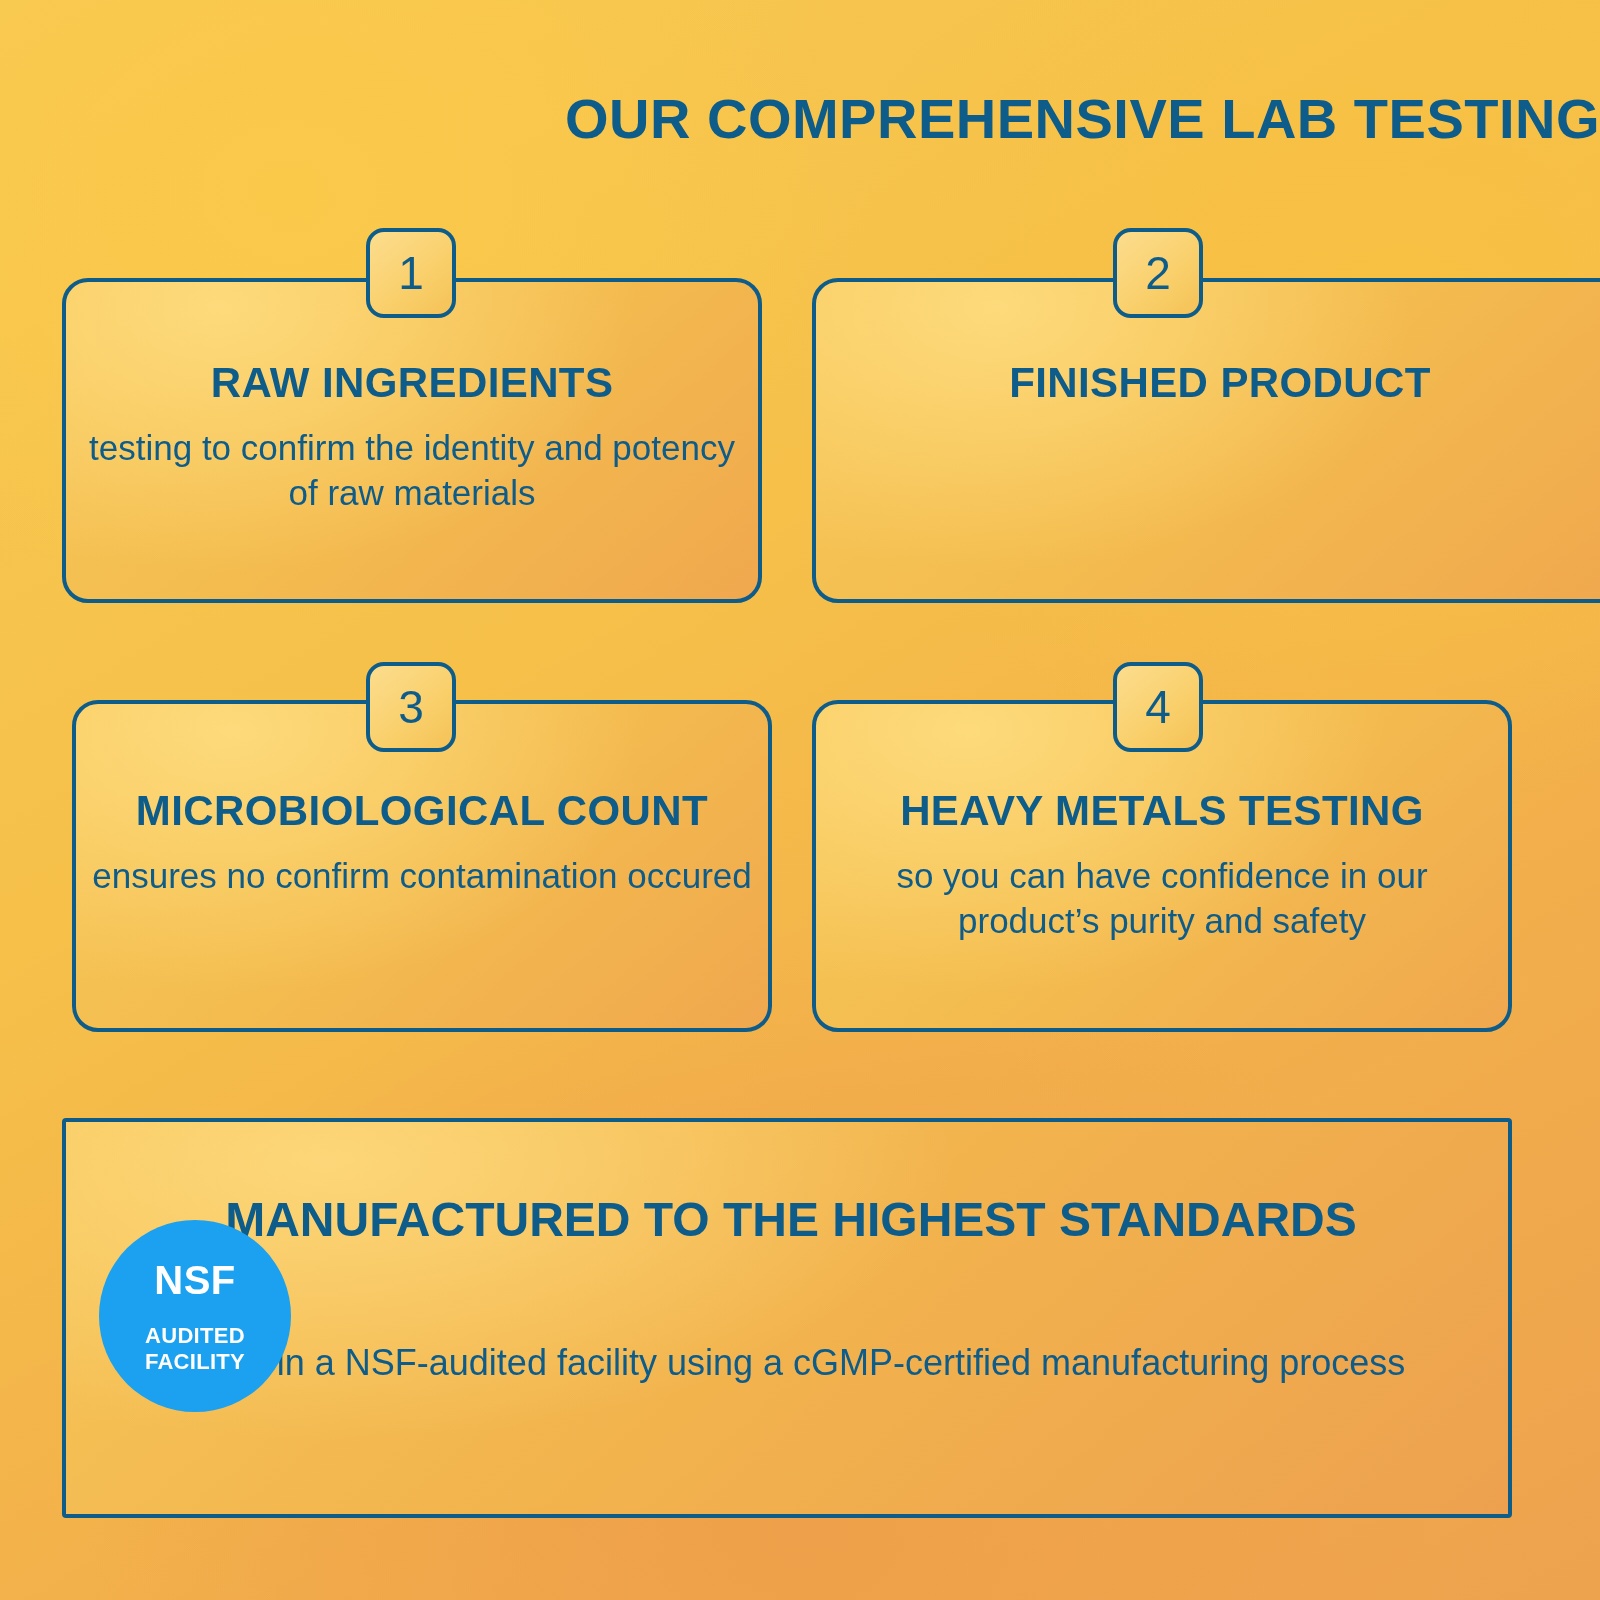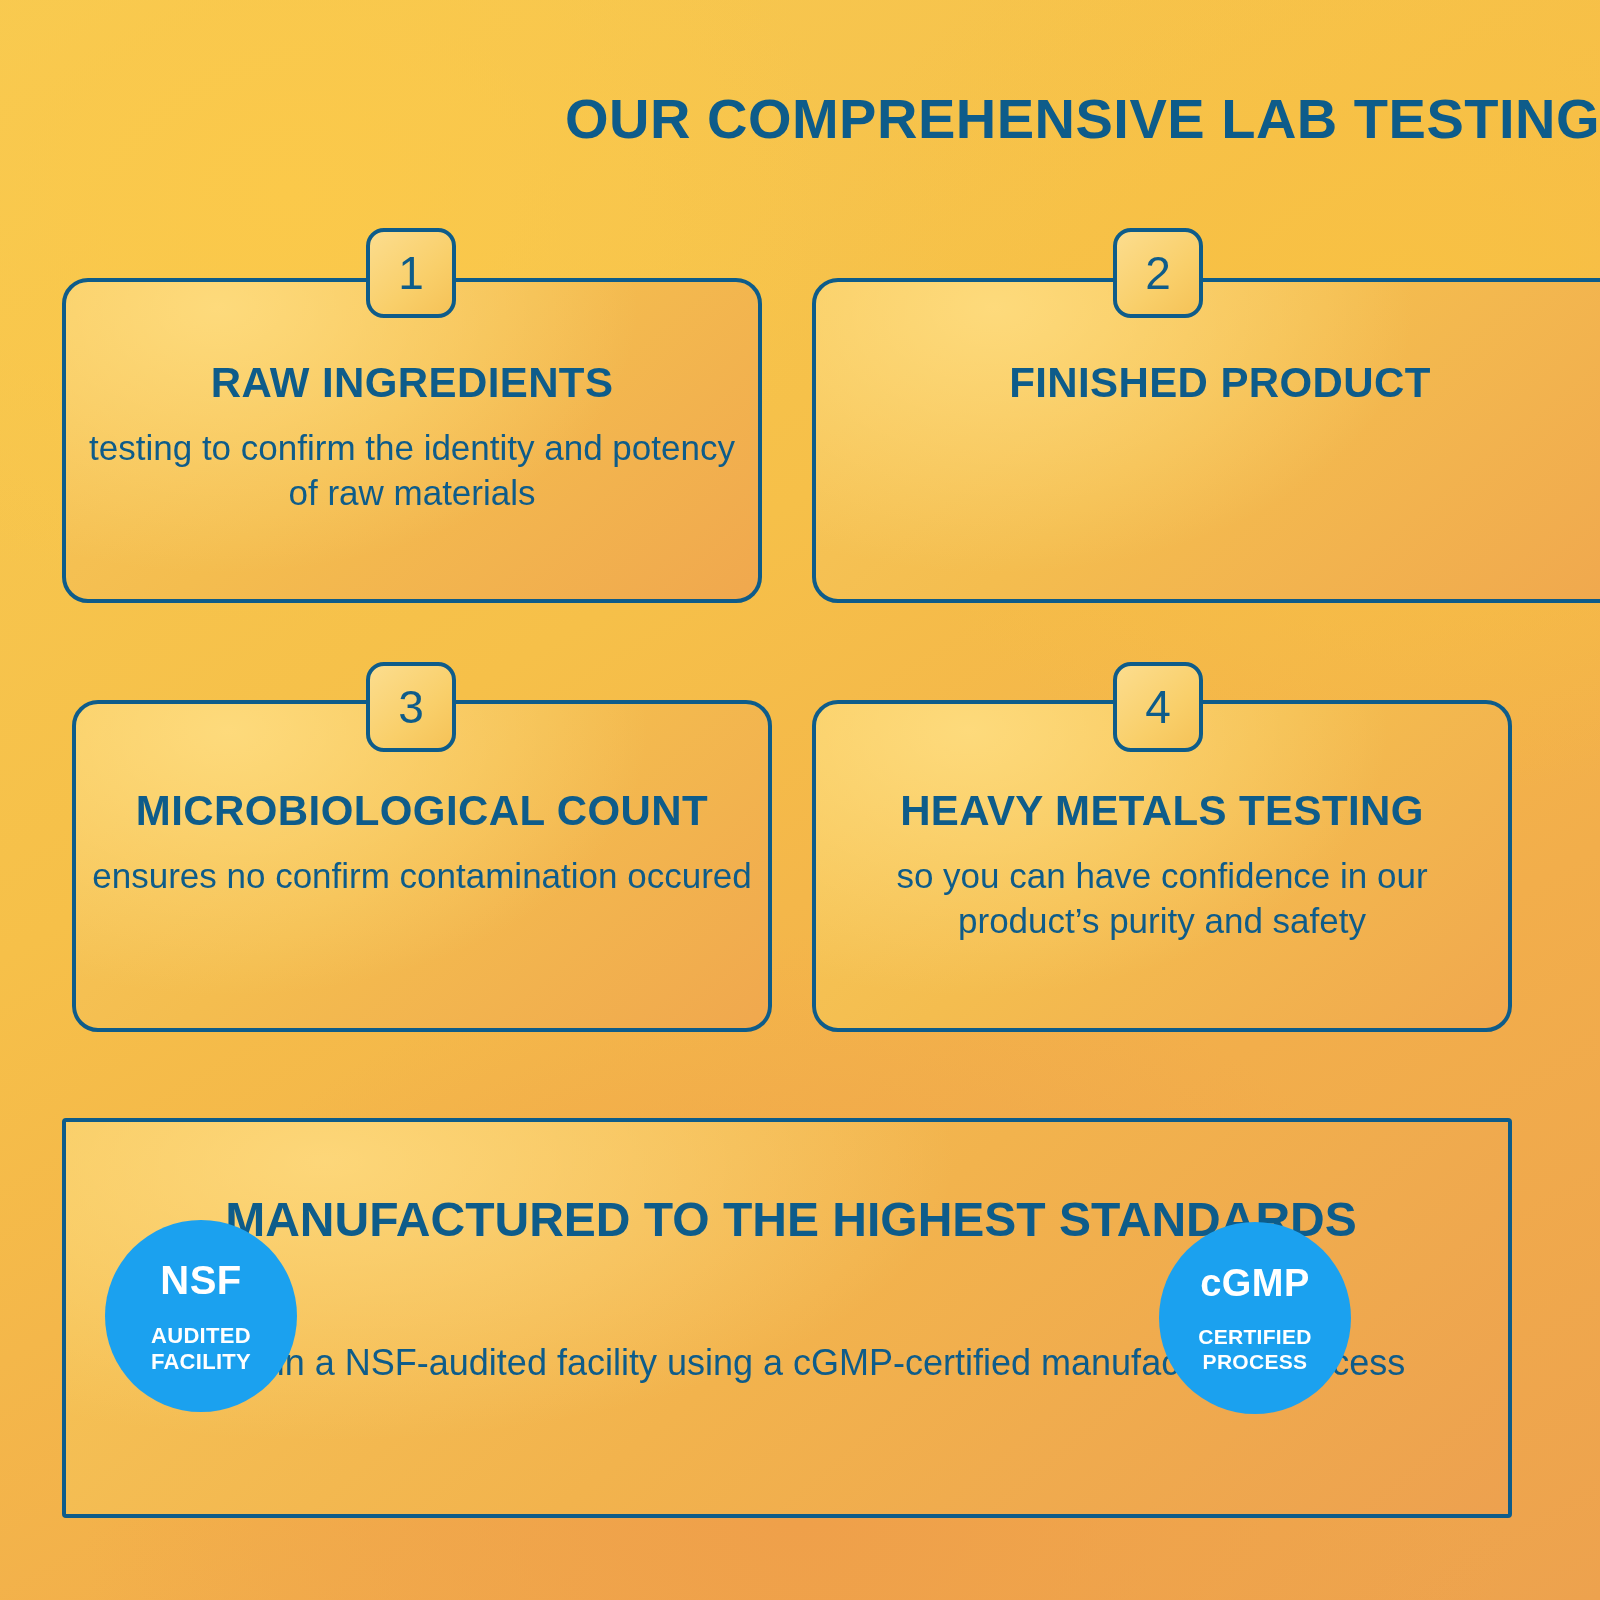--- a/index.html
+++ b/index.html
@@ -142,7 +142,7 @@
     justify-content: center;
   }
   .seal-nsf {
-    left: 105px;
+    left: 99px;
     top: 1220px;
     width: 192px;
     height: 192px;

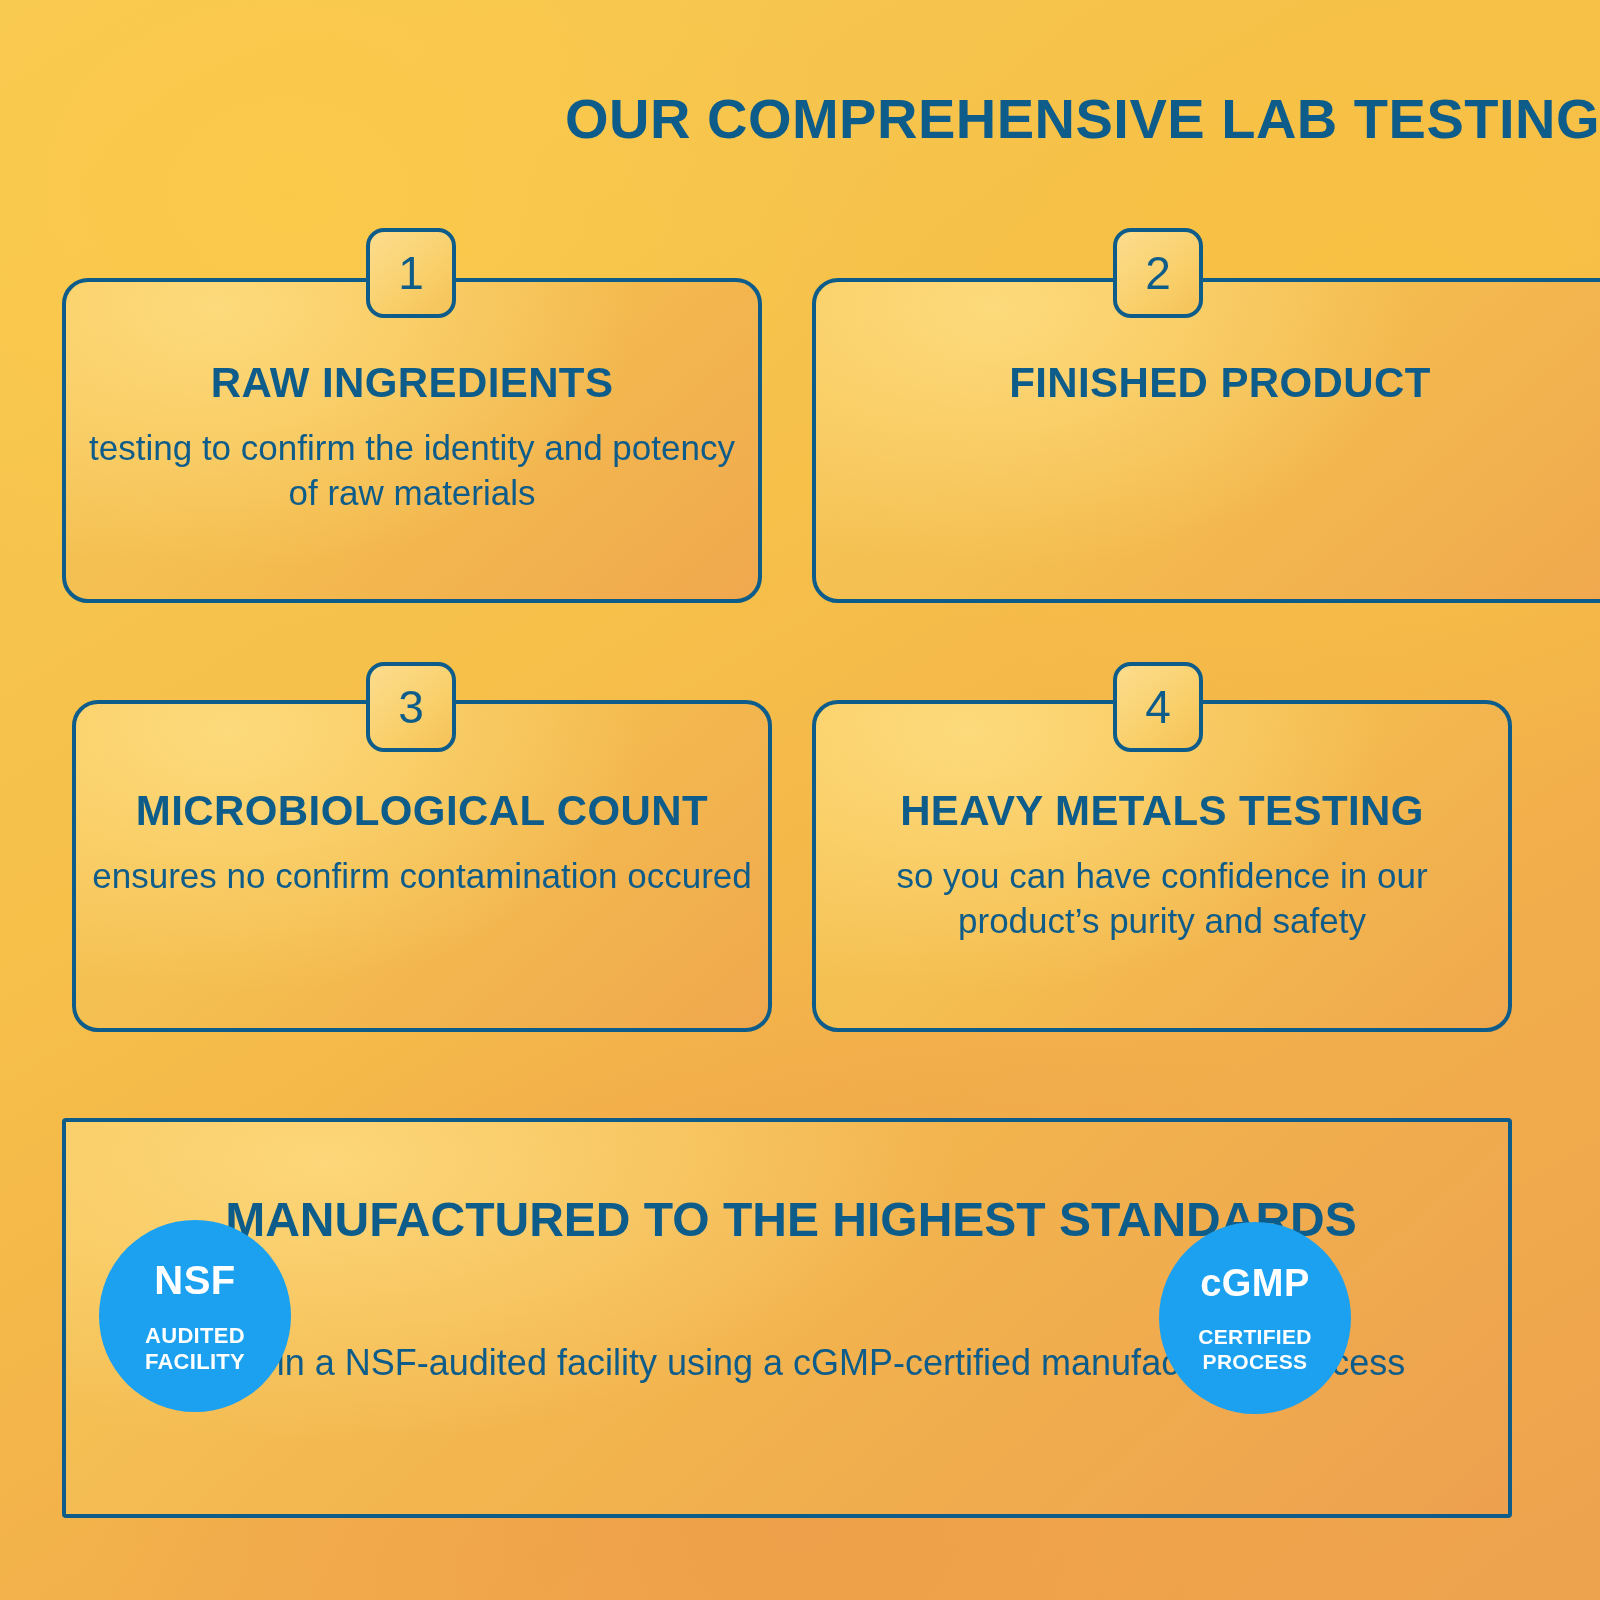--- a/index.html
+++ b/index.html
@@ -208,10 +208,6 @@
     <div class="seal-sub">AUDITED FACILITY</div>
   </div>
 
-  <div class="seal seal-cgmp">
-    <div class="seal-main">cGMP</div>
-    <div class="seal-sub">CERTIFIED PROCESS</div>
-  </div>
 
 </div>
 

